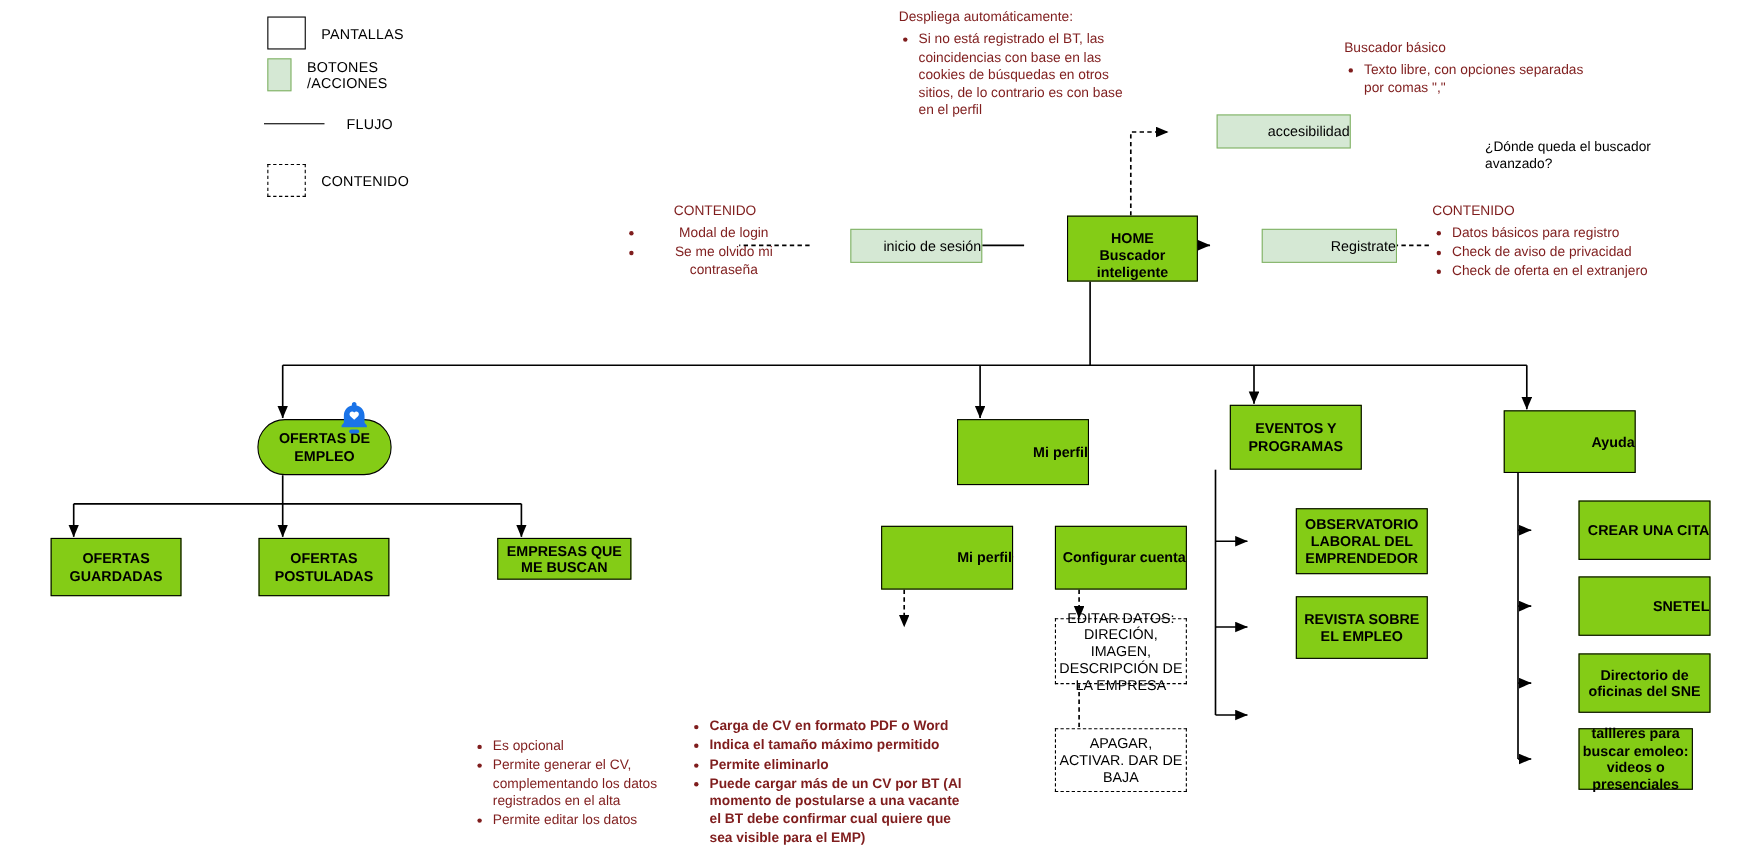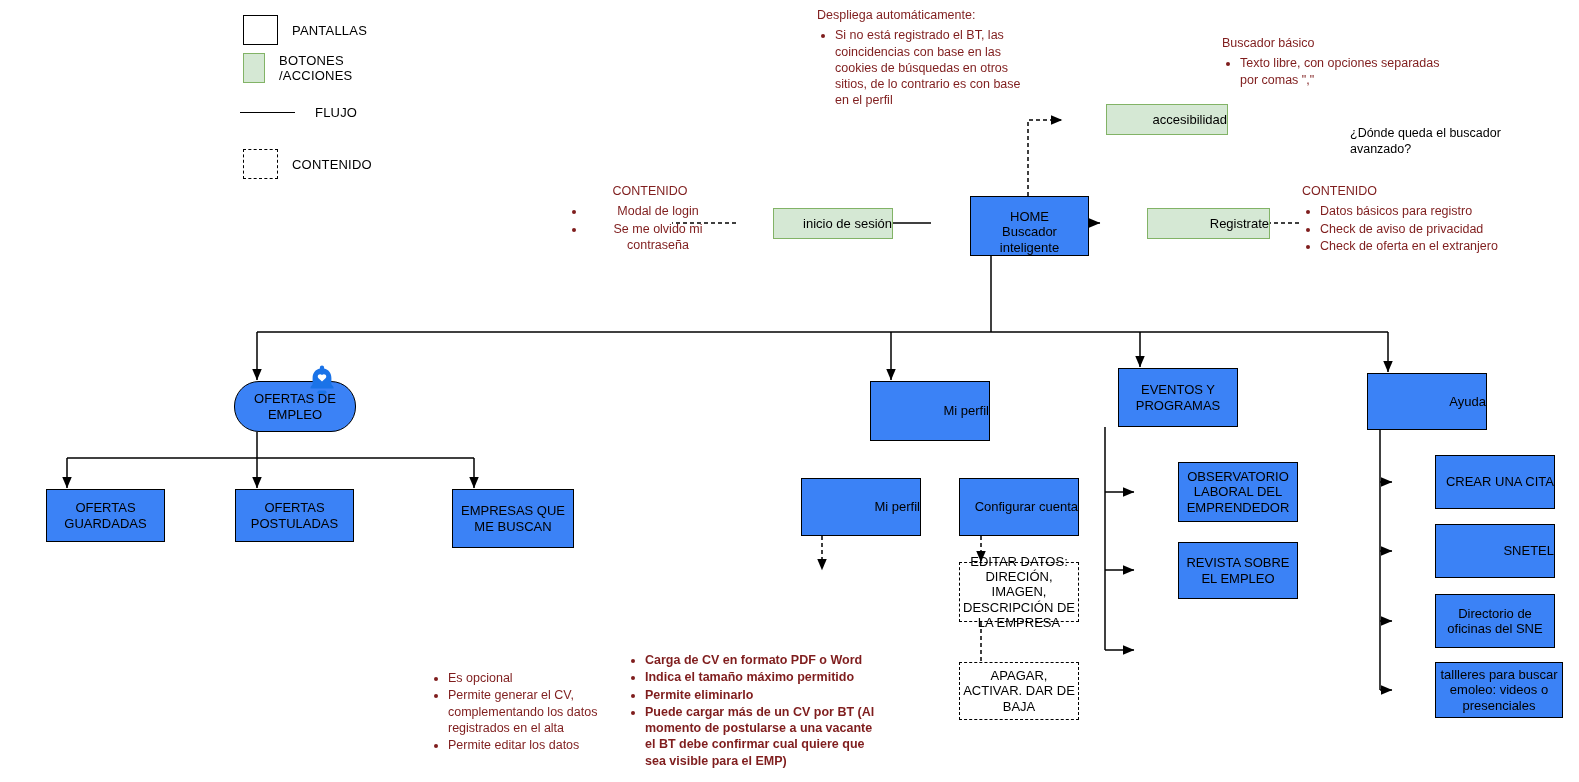--- a/index.html
+++ b/index.html
@@ -10,7 +10,7 @@
 
   .node{position:absolute;box-sizing:border-box;display:flex;align-items:center;
         justify-content:flex-end;text-align:center;line-height:1.18;margin-left:38px;}
-  .screen{border:1.6px solid #000;background:#3b82f6;font-size:13px;}
+  .screen{border:1.6px solid #000;background:#84cc16;font-size:13px;font-weight:bold;}
   .action{border:1.6px solid #82b366;background:#d5e8d4;font-size:13px;}
   .content{border:1.6px dashed #000;background:#fff;font-size:13px;}
 

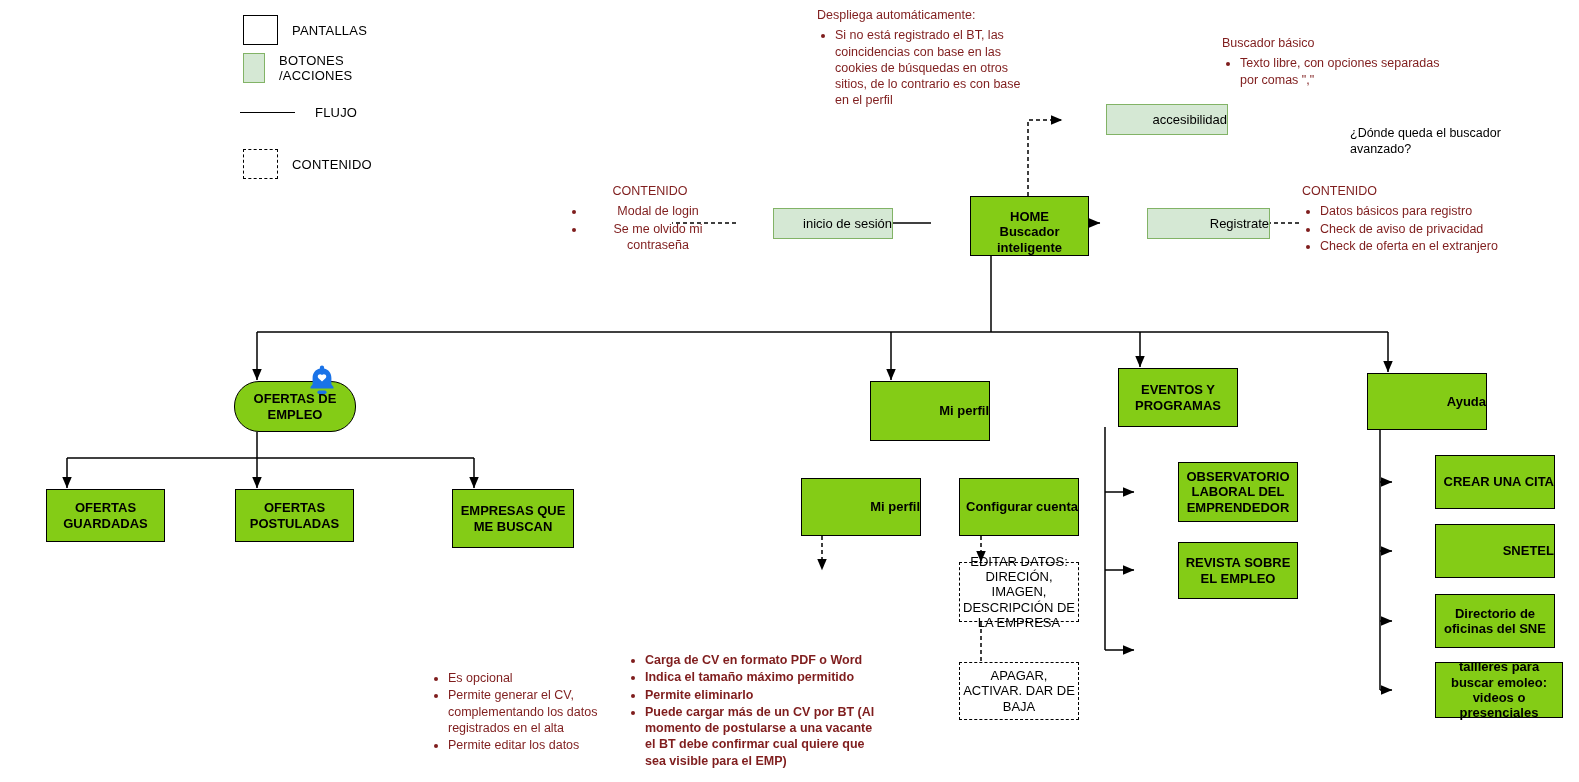--- a/index.html
+++ b/index.html
@@ -196,7 +196,7 @@
   <div class="node screen" style="left:197px;top:489px;width:119px;height:53px;">
     <span>OFERTAS POSTULADAS</span>
   </div>
-  <div class="node screen" style="left:414px;top:489px;width:122px;height:59px;">
+  <div class="node screen" style="left:414px;top:489px;width:122px;height:38px;">
     <span>EMPRESAS QUE ME BUSCAN</span>
   </div>
 

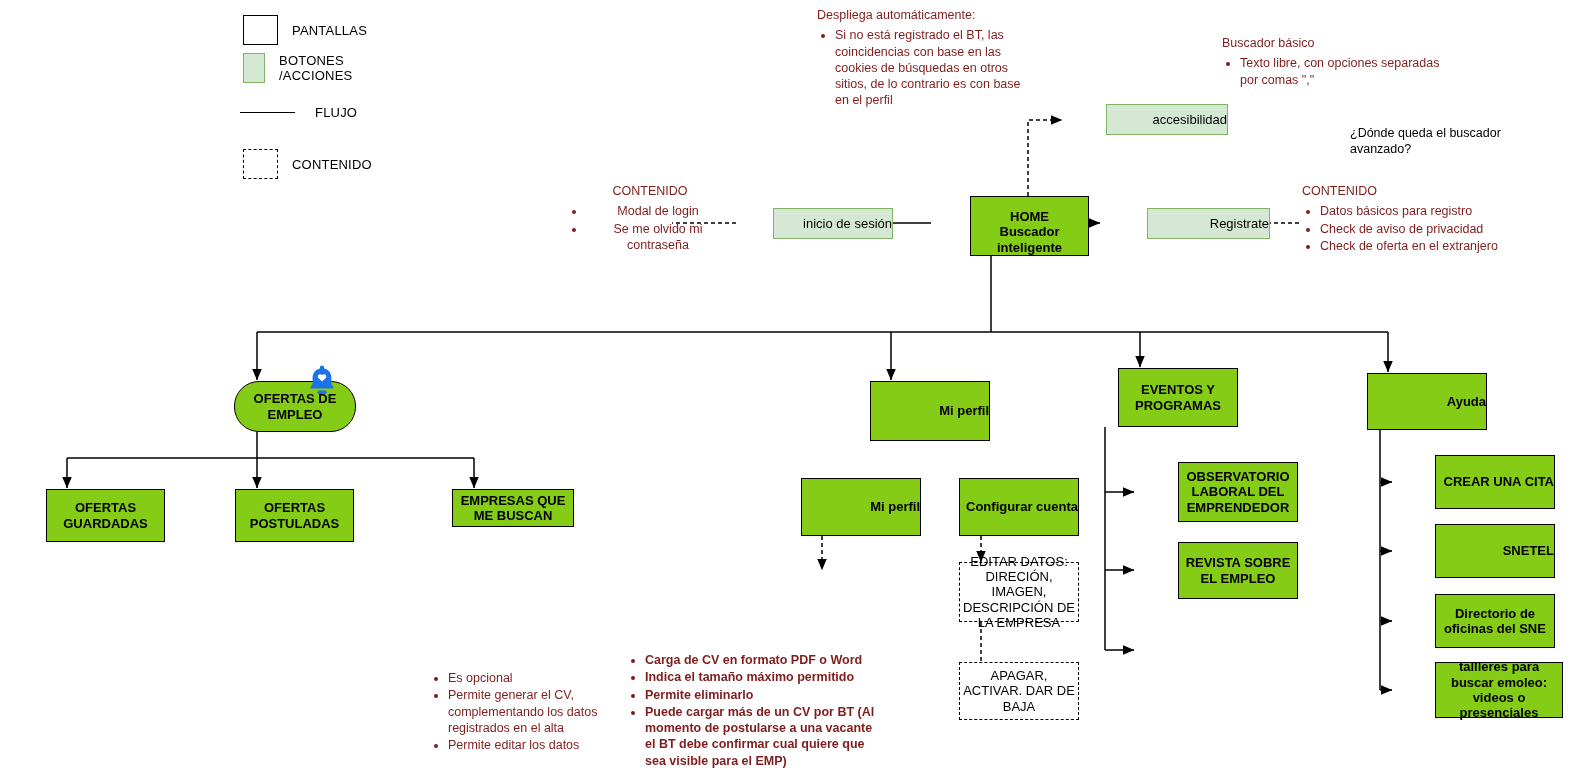--- a/index.html
+++ b/index.html
@@ -238,7 +238,7 @@
   <div class="node screen" style="left:1397px;top:594px;width:120px;height:54px;">
     <span>Directorio de oficinas del SNE</span>
   </div>
-  <div class="node screen" style="left:1397px;top:662px;width:128px;height:56px;">
+  <div class="node screen" style="left:1397px;top:662px;width:104px;height:56px;">
     <span>tallleres para buscar emoleo: videos o presenciales</span>
   </div>
 

